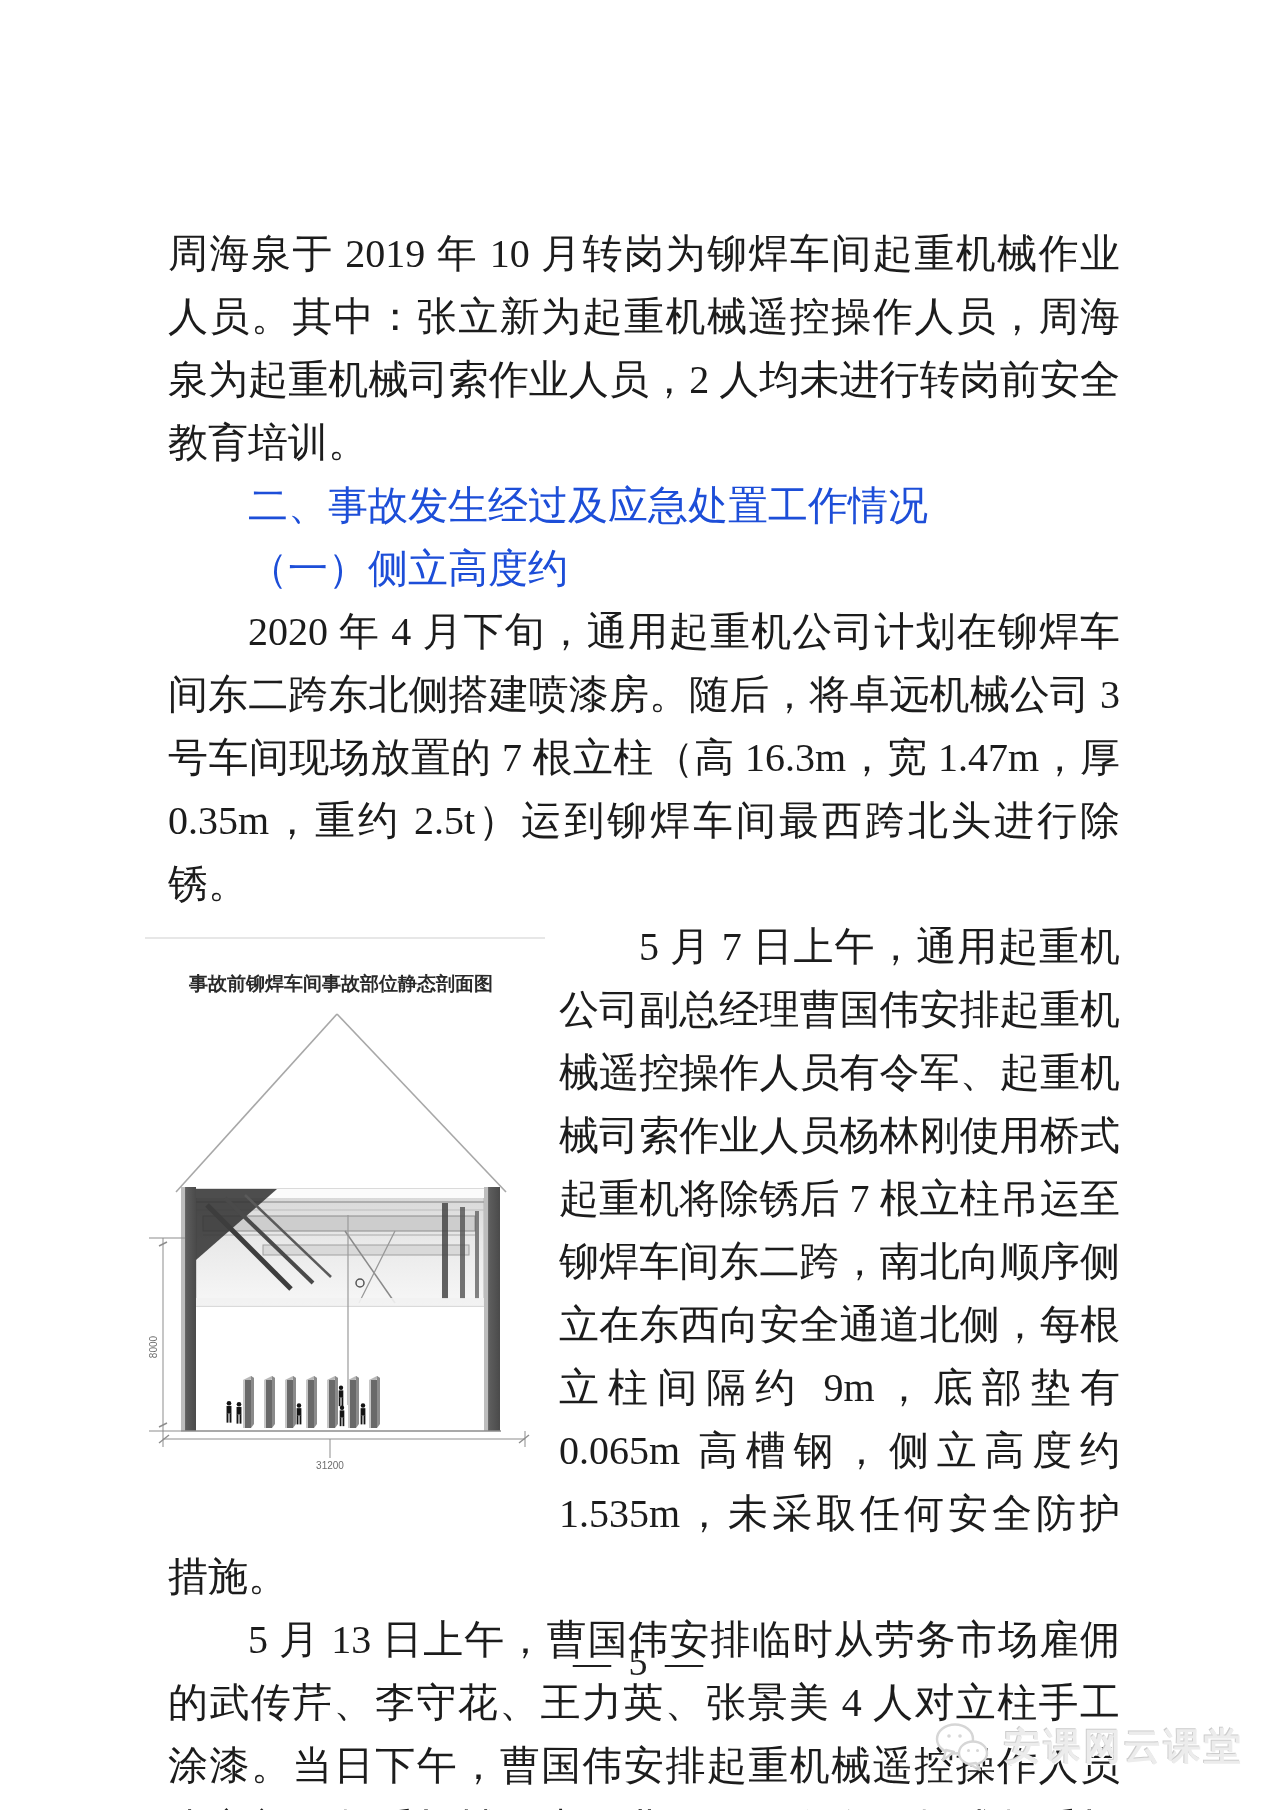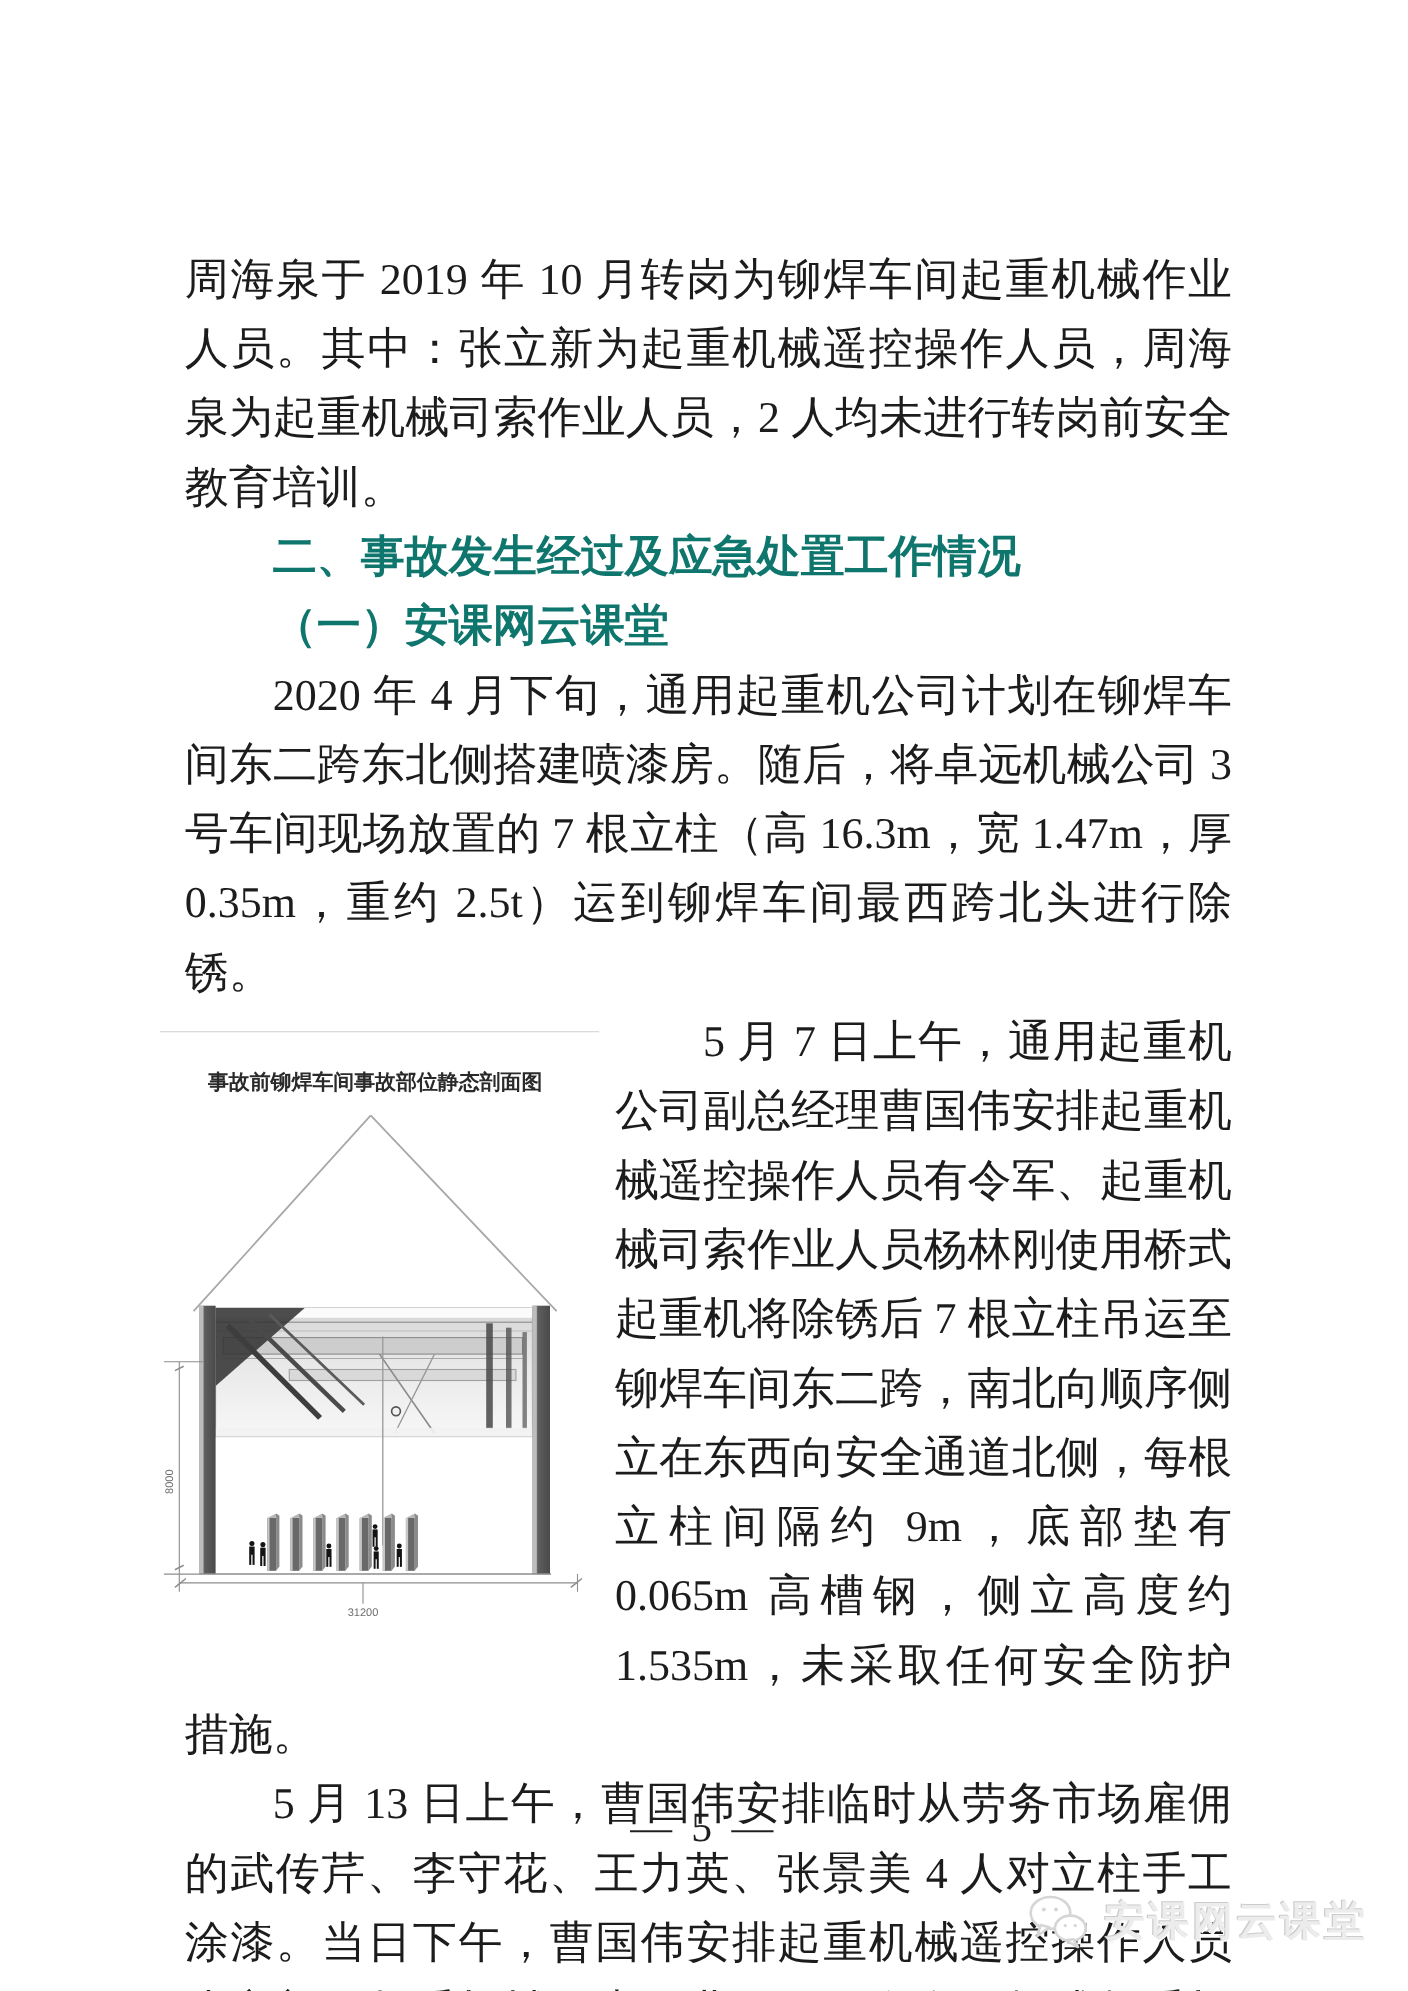--- a/index.html
+++ b/index.html
@@ -12,7 +12,7 @@
     margin:0; font-size:40px; line-height:63px; font-weight:400;
     color:#1c1c1c; text-align:justify;
   }
-  .content h2, .content h3 { font-weight:700; text-indent:2em; color:#0f766e; }
+  .content h2, .content h3 { font-weight:400; text-indent:2em; color:#1d4ed8; }
   .indent { text-indent:2em;font-family:Liberation Serif, serif; }
   .cont { text-align-last:justify; }
   figure.diagram {

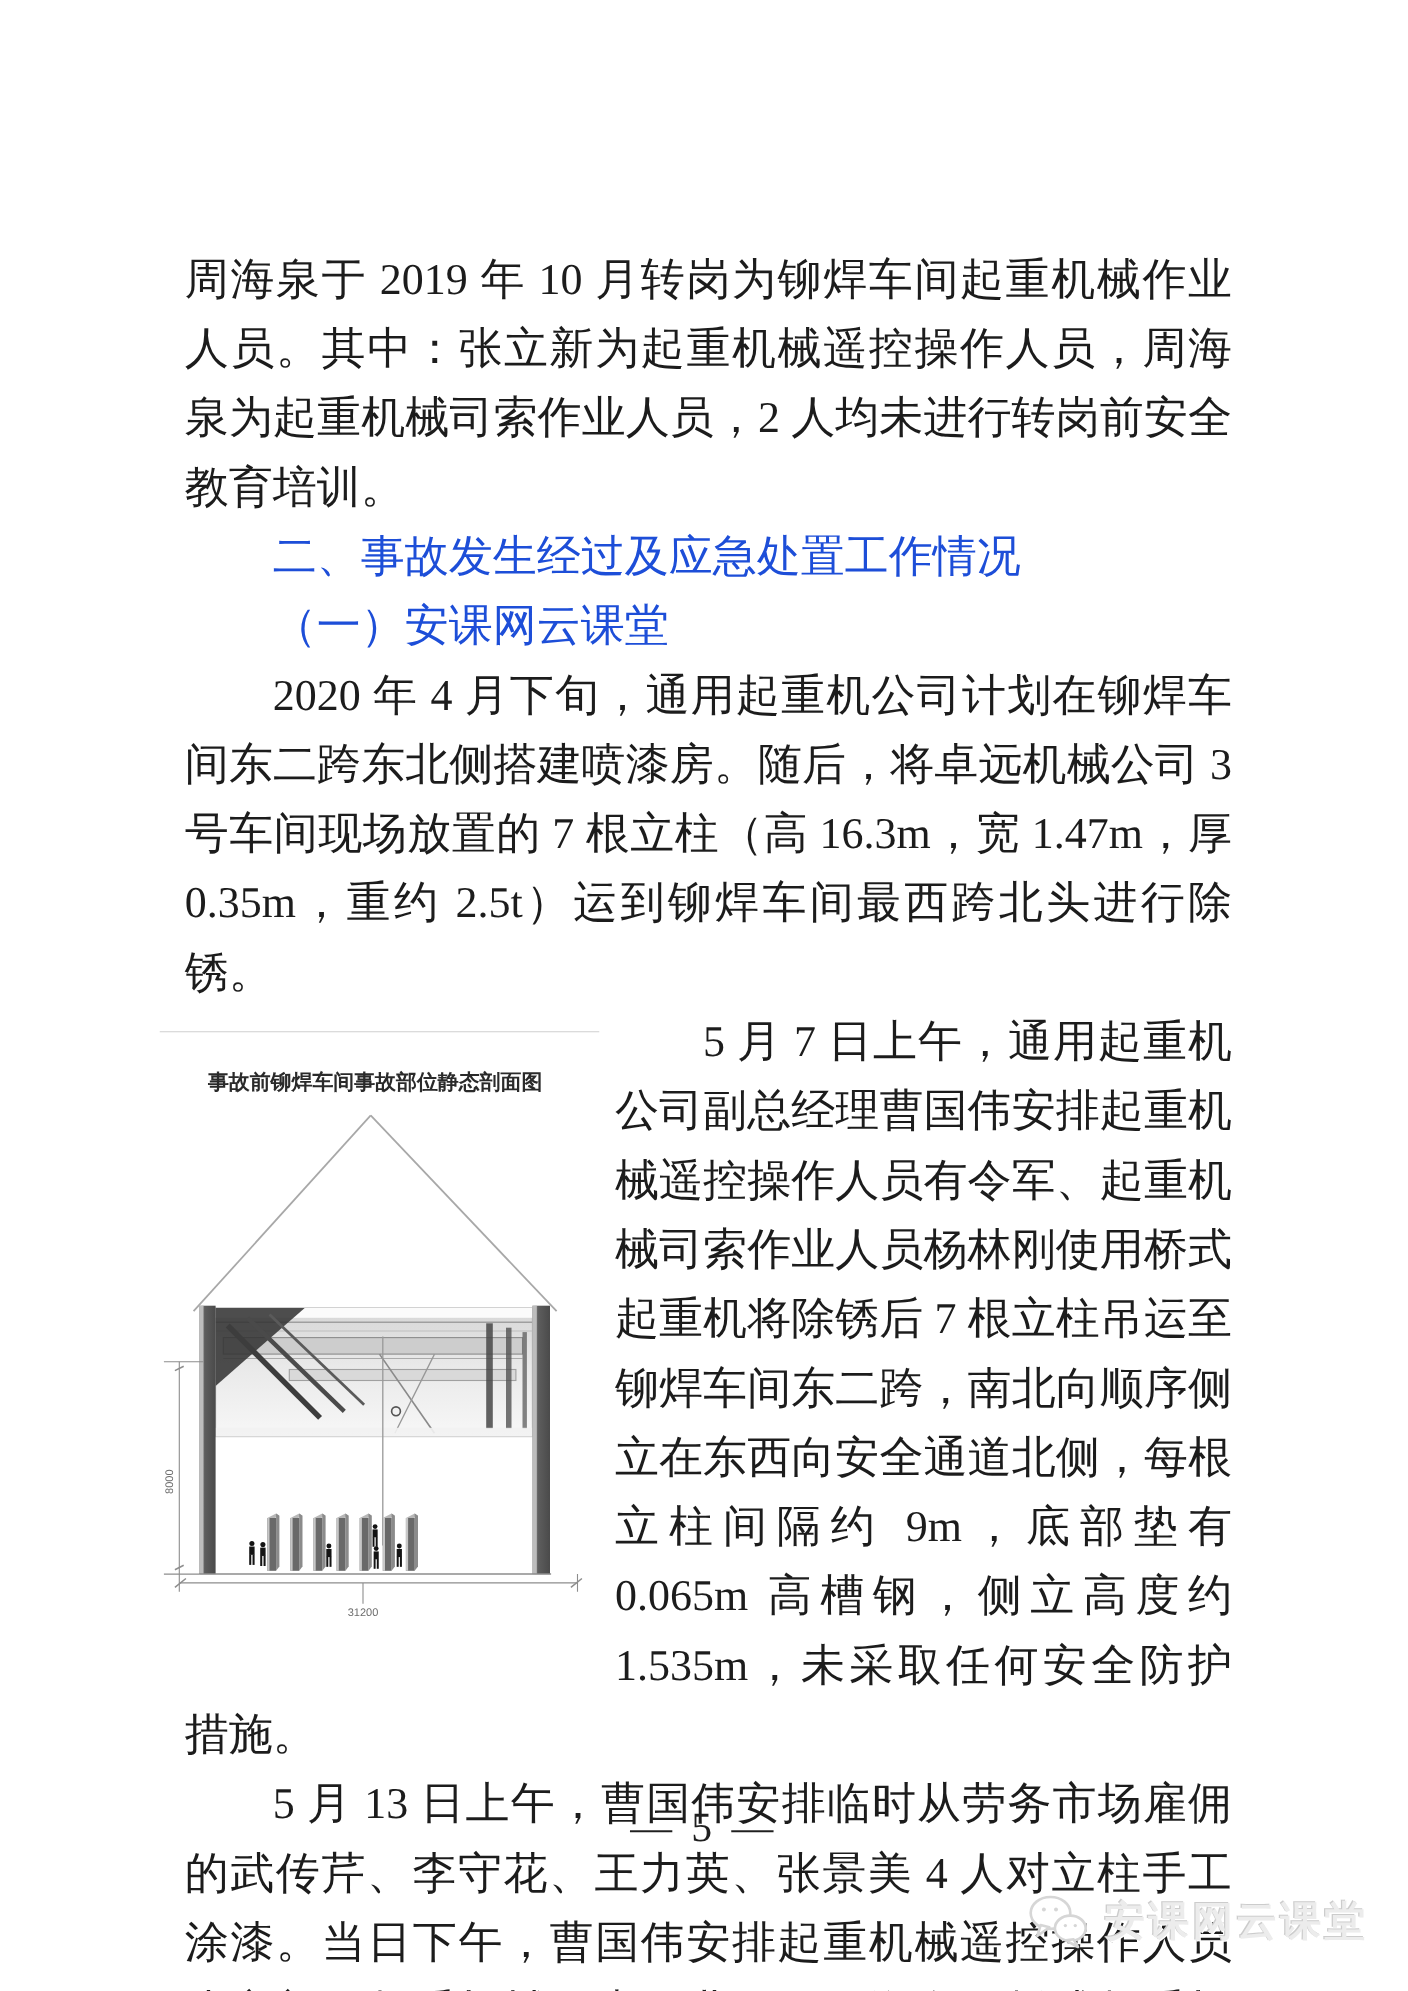--- a/index.html
+++ b/index.html
@@ -43,7 +43,7 @@
 
     <h2>二、事故发生经过及应急处置工作情况</h2>
 
-    <h3>（一）安课网云课堂</h3>
+    <h3>（一）侧立高度约</h3>
 
     <p class="indent">2020 年 4 月下旬，通用起重机公司计划在铆焊车间东二跨东北侧搭建喷漆房。随后，将卓远机械公司 3 号车间现场放置的 7 根立柱（高 16.3m，宽 1.47m，厚 0.35m，重约 2.5t）运到铆焊车间最西跨北头进行除锈。</p>
 

